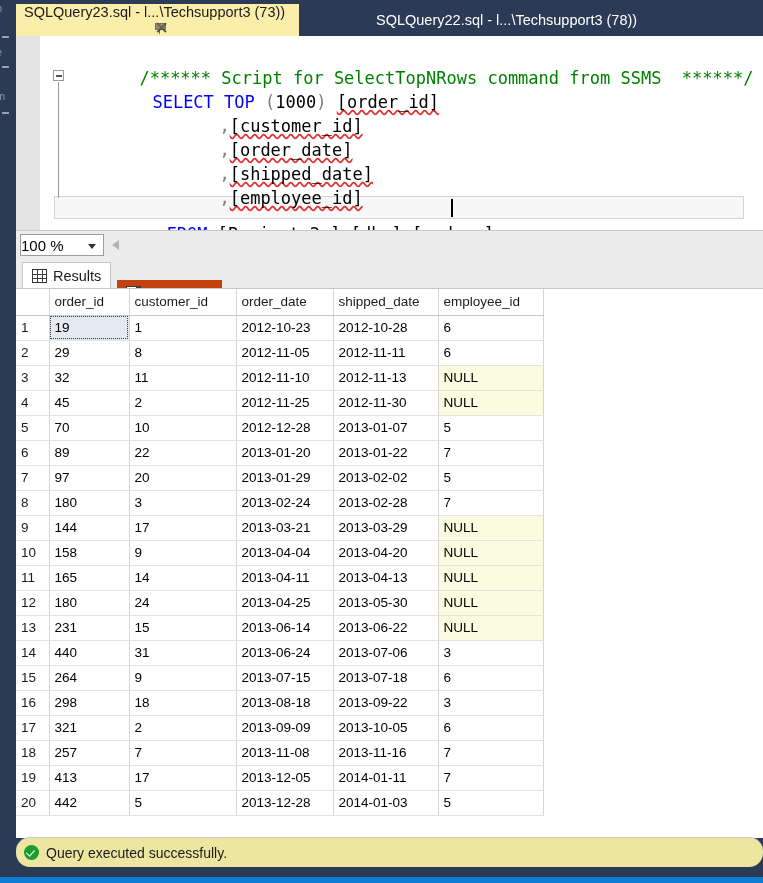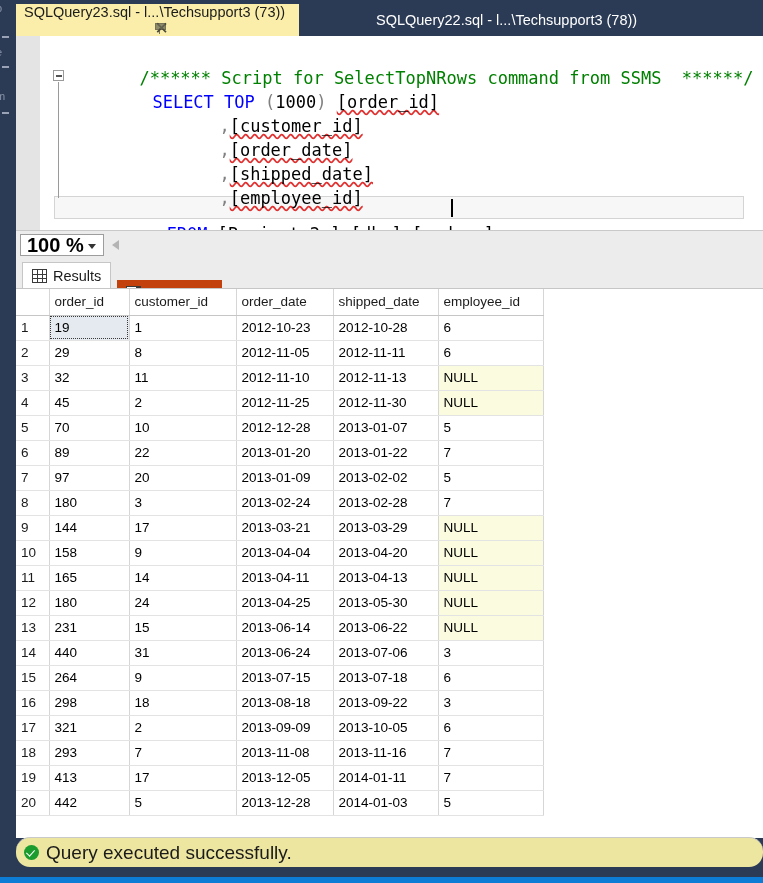--- a/index.html
+++ b/index.html
@@ -191,9 +191,7 @@
     box-sizing: border-box;
     display: flex;
     align-items: center;
-    padding-left: 6px;
-    font-size: 20px;
-    font-weight: bold;
+    font-size: 15px;
   }
   .zoom-arrow {
     position: absolute;

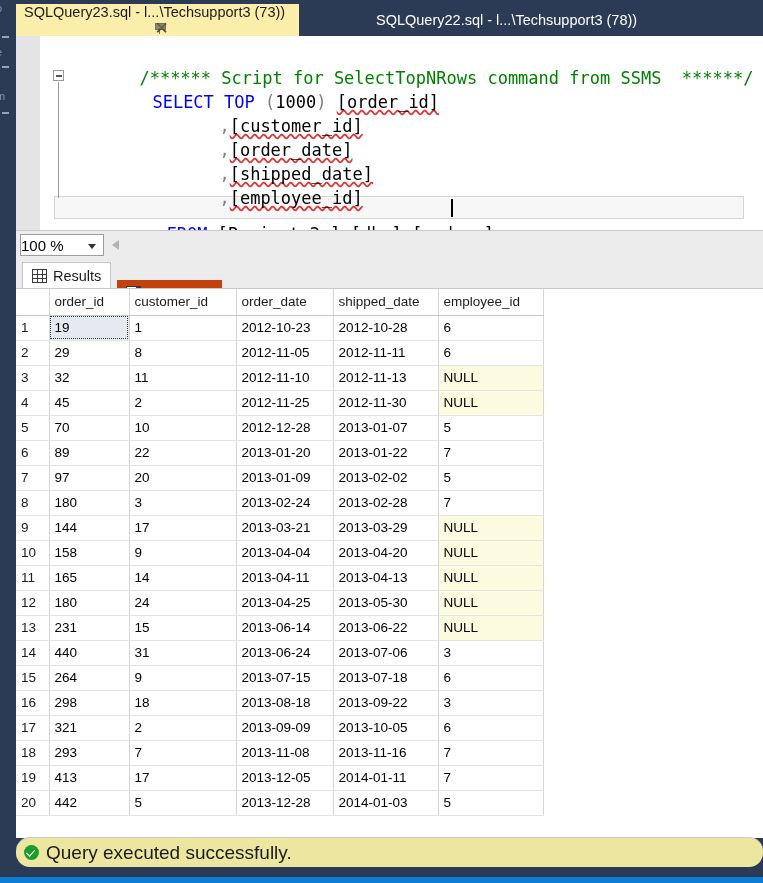--- a/index.html
+++ b/index.html
@@ -521,7 +521,7 @@
           <td class="c-row">7</td>
           <td class="w-order">97</td>
           <td class="w-cust">20</td>
-          <td class="w-odate">2013-01-09</td>
+          <td class="w-odate">2013-01-29</td>
           <td class="w-sdate">2013-02-02</td>
           <td class="w-emp">5</td>
         </tr>

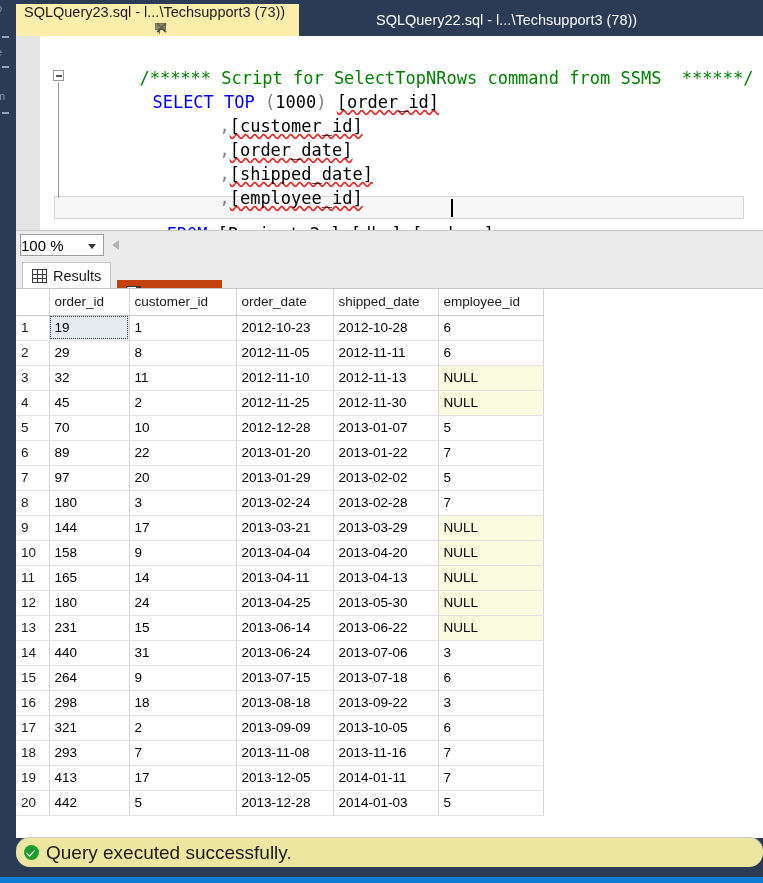--- a/index.html
+++ b/index.html
@@ -607,7 +607,7 @@
         </tr>
         <tr>
           <td class="c-row">18</td>
-          <td class="w-order">293</td>
+          <td class="w-order">257</td>
           <td class="w-cust">7</td>
           <td class="w-odate">2013-11-08</td>
           <td class="w-sdate">2013-11-16</td>

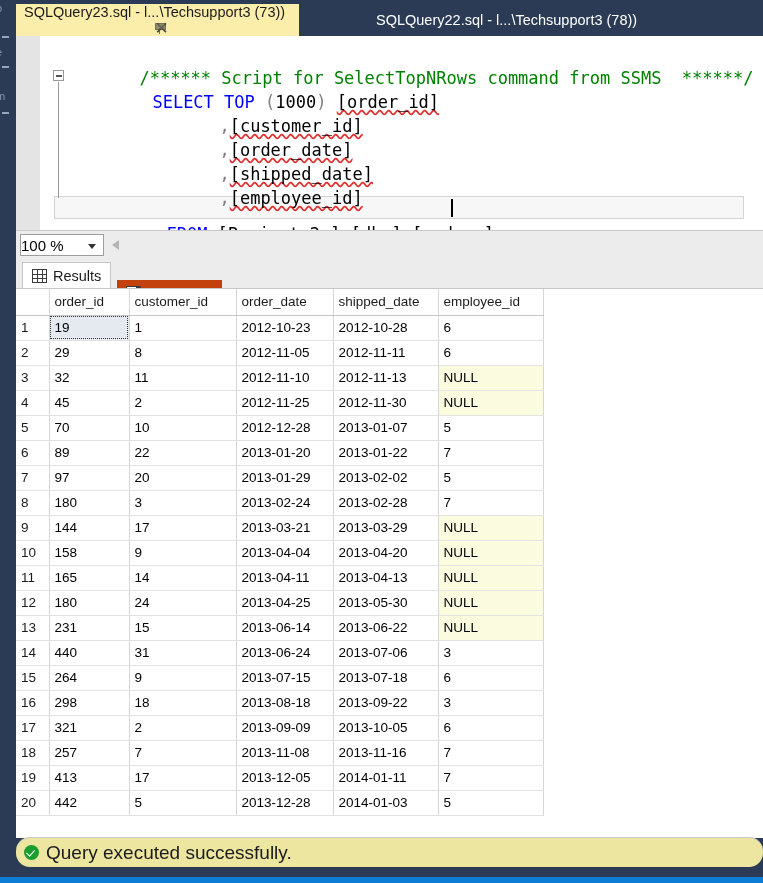--- a/index.html
+++ b/index.html
@@ -337,7 +337,7 @@
     align-items: center;
     padding-left: 8px;
     box-sizing: border-box;
-    font-size: 19px;
+    font-size: 14px;
     color: #1b1b1b;
     border-radius: 14px;
   }

